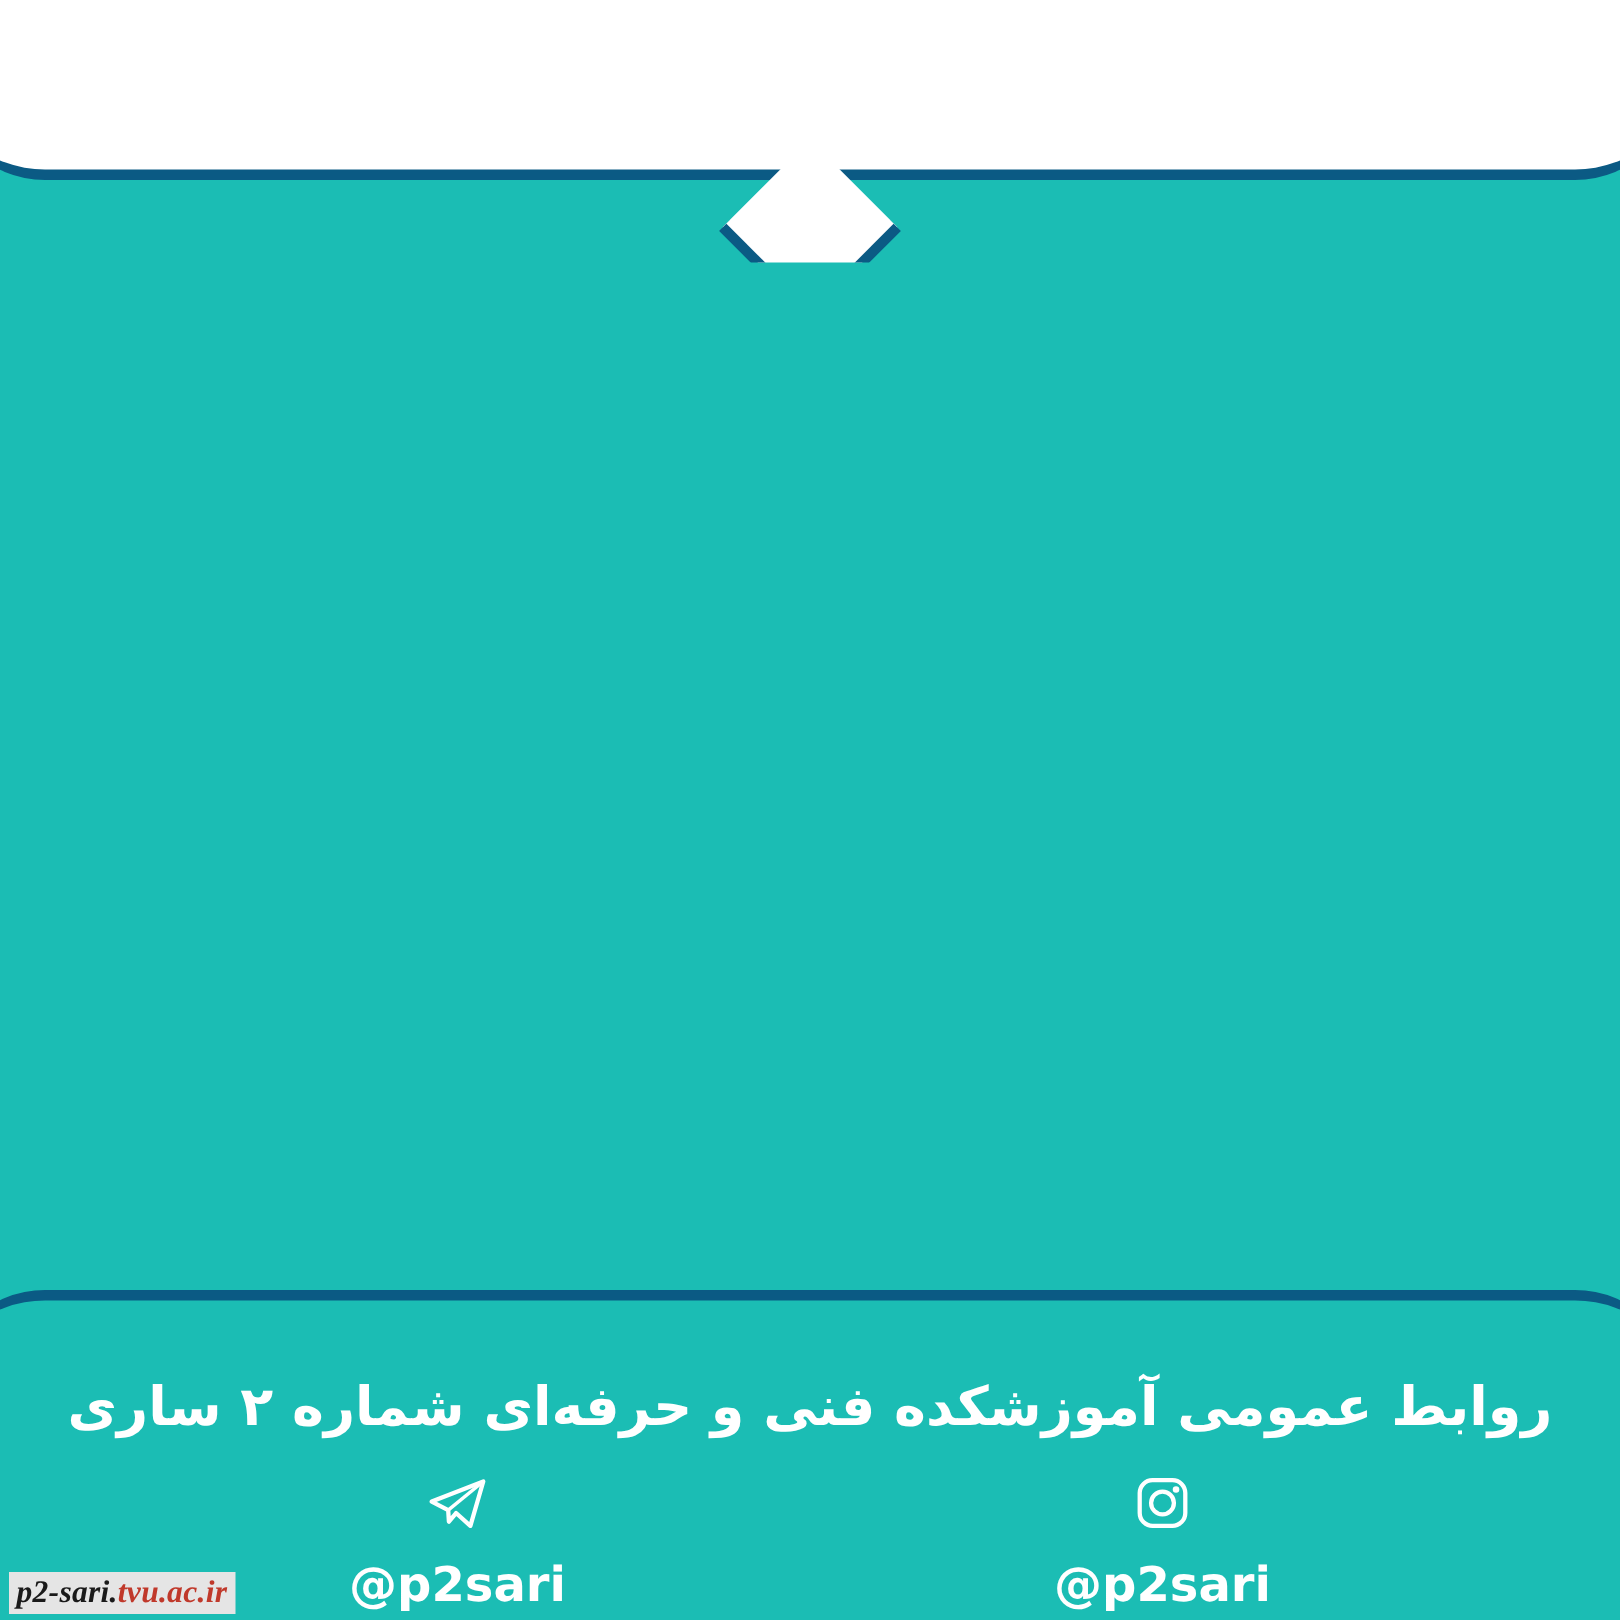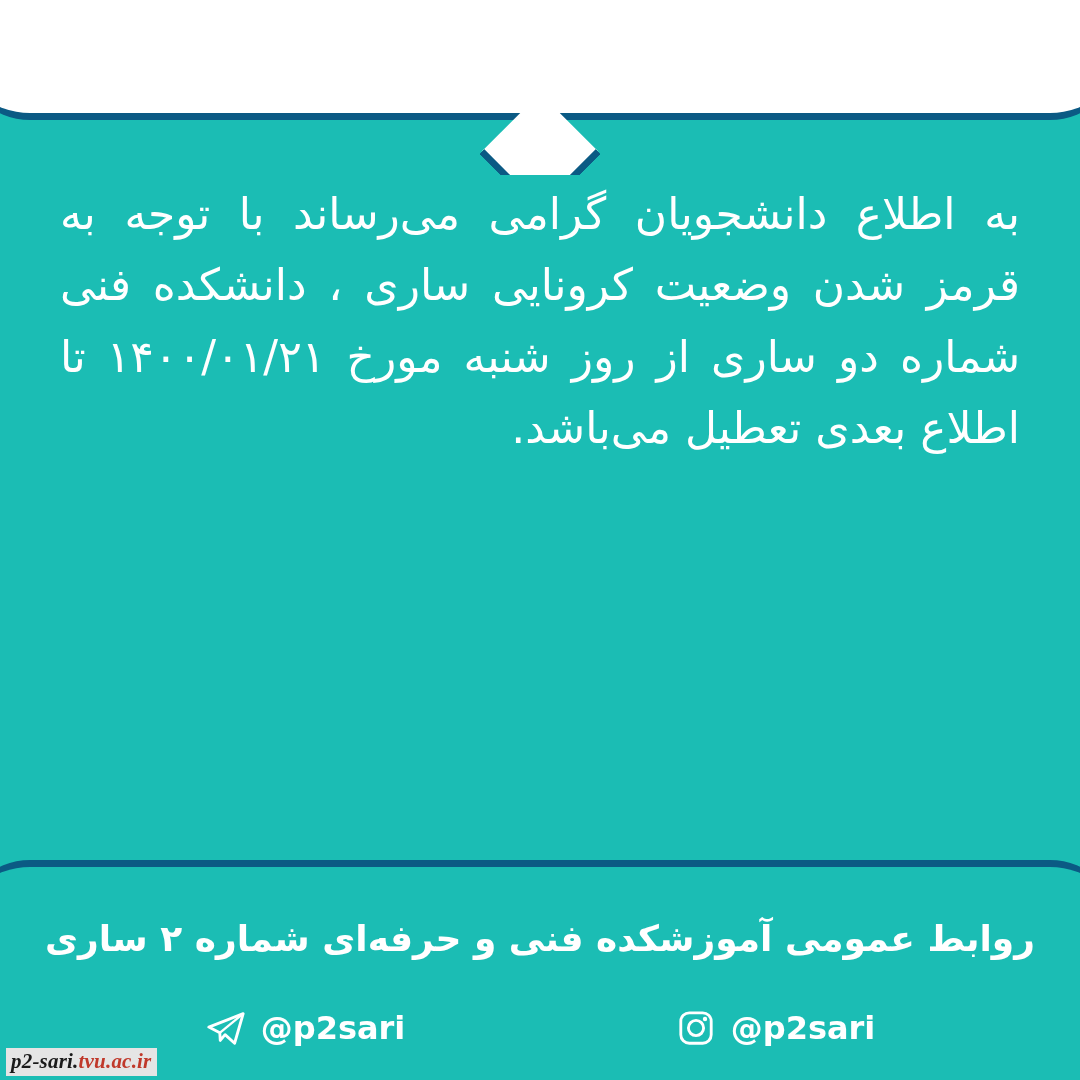--- a/index.html
+++ b/index.html
@@ -209,7 +209,6 @@
   </div>
 
   <div class="main-text">
-    <p class="para p1">به اطلاع دانشجویان گرامی می‌رساند با توجه به قرمز شدن وضعیت کرونایی ساری ، دانشکده فنی شماره دو ساری از روز شنبه مورخ ۱۴۰۰/۰۱/۲۱ تا اطلاع بعدی تعطیل می‌باشد.</p>
   </div>
 
   <div class="footer">

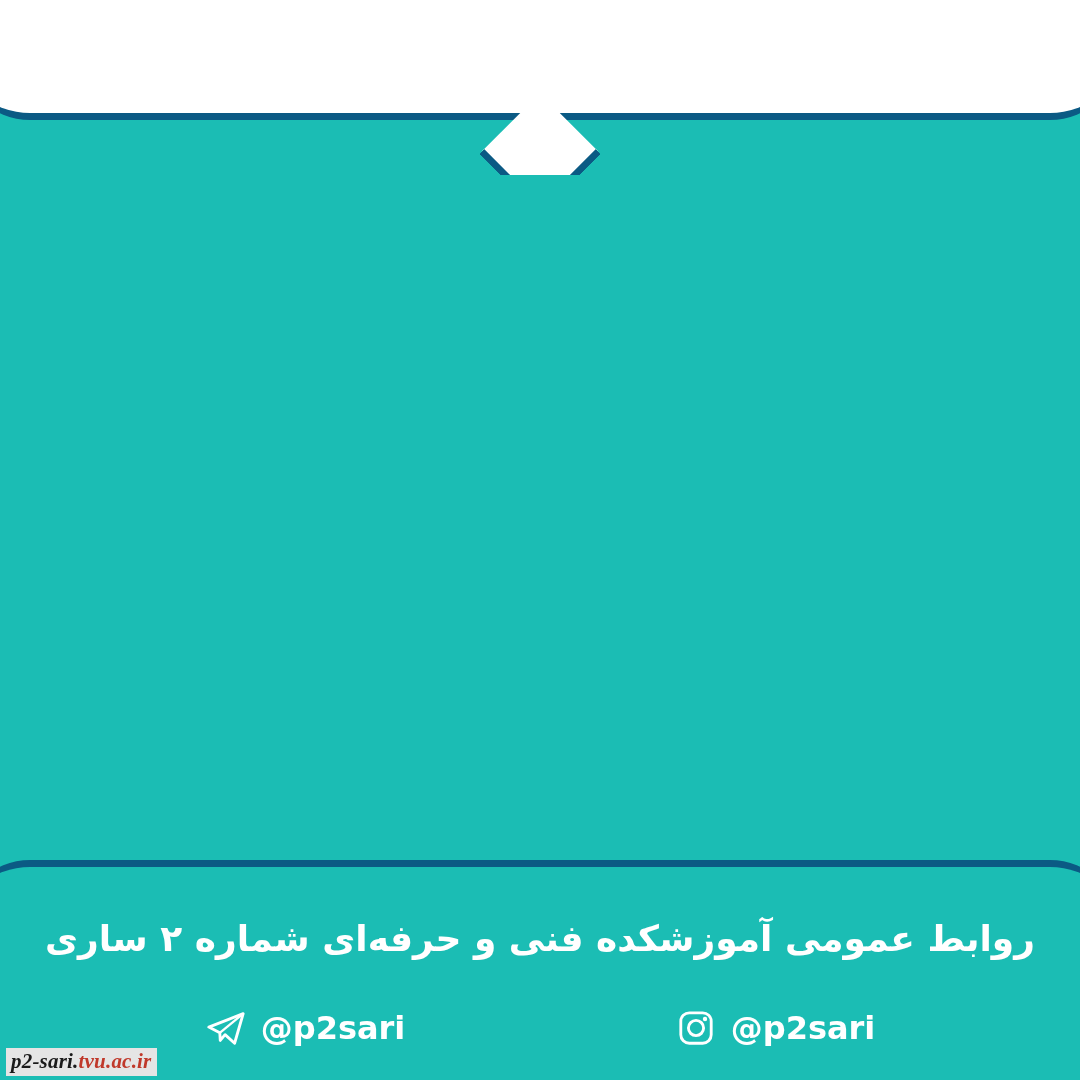--- a/index.html
+++ b/index.html
@@ -144,6 +144,7 @@
     font-size: 32px;
     font-weight: bold;
     direction: ltr;
+    flex-direction: column;
   }
   .contact .label {
     white-space: nowrap;

